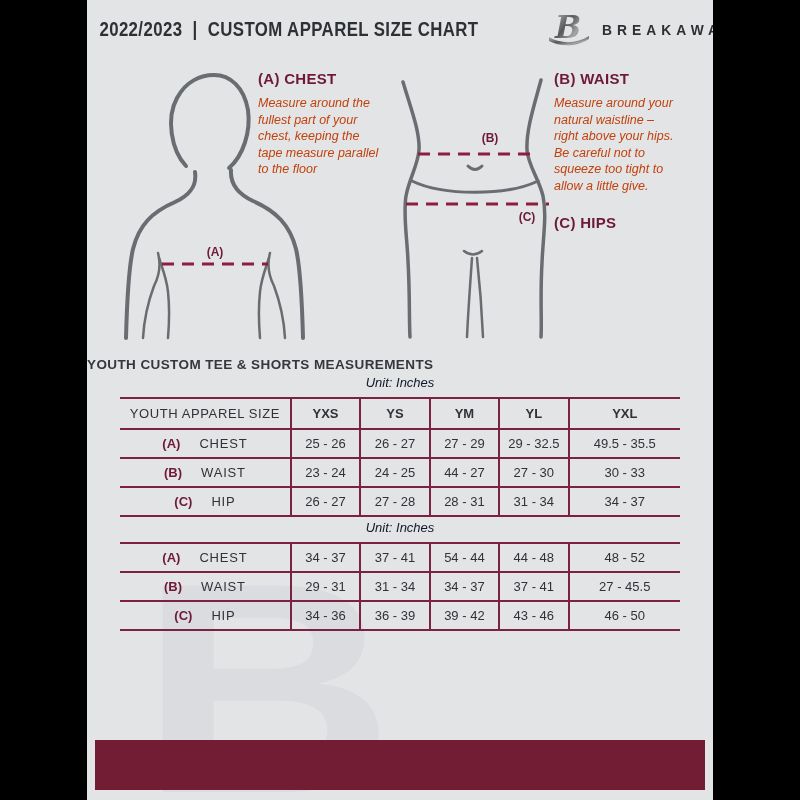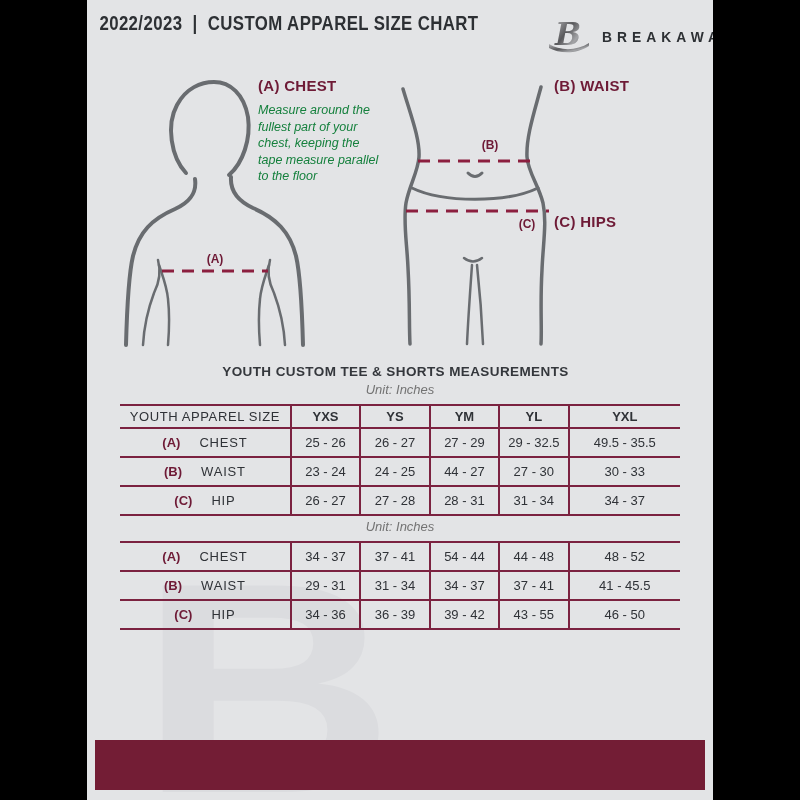--- a/index.html
+++ b/index.html
@@ -13,8 +13,8 @@
   }
   
   .header{
-    position:relative;z-index:2;display:flex;justify-content:center;
-    gap:20px;padding-top:11px;height:50px;
+    position:relative;z-index:2;display:flex;align-items:center;justify-content:center;
+    gap:20px;padding-top:4px;height:50px;
   }
   .page-title{
     font-weight:bold;font-size:21px;color:#2d3034;white-space:pre;

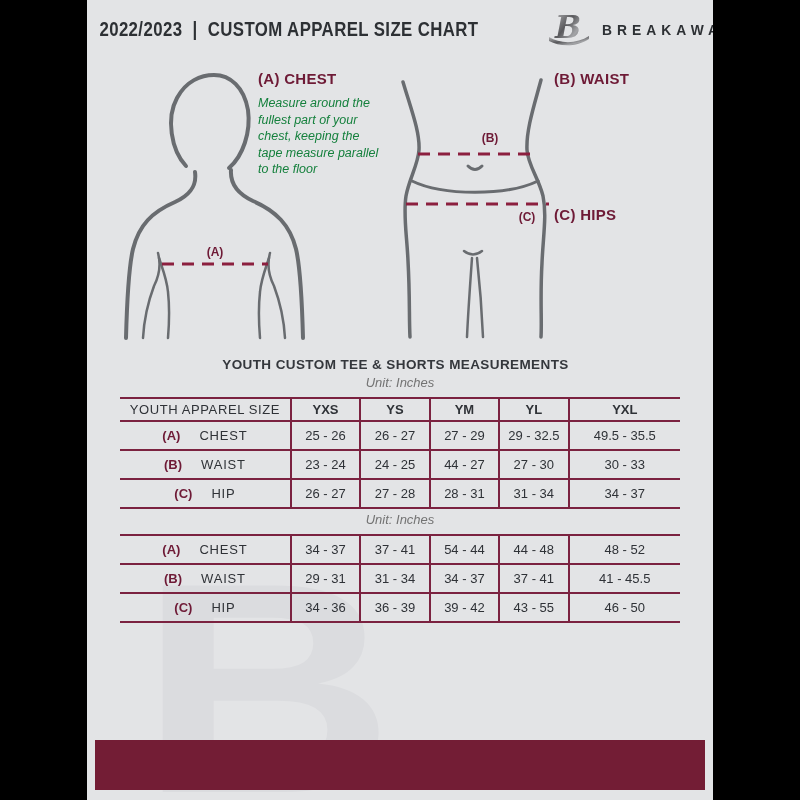--- a/index.html
+++ b/index.html
@@ -35,7 +35,7 @@
   .guide-block{position:absolute;}
   .guide-heading{font-weight:bold;font-size:15px;color:#6e1a36;letter-spacing:.3px;margin:0 0 8px 0;}
   .guide-body{
-    font-style:italic;font-size:12.5px;line-height:1.32;color:#15803d;
+    font-style:italic;font-size:12.5px;line-height:1.32;color:#c2410c;
     white-space:pre-line;margin:0;
   }
   

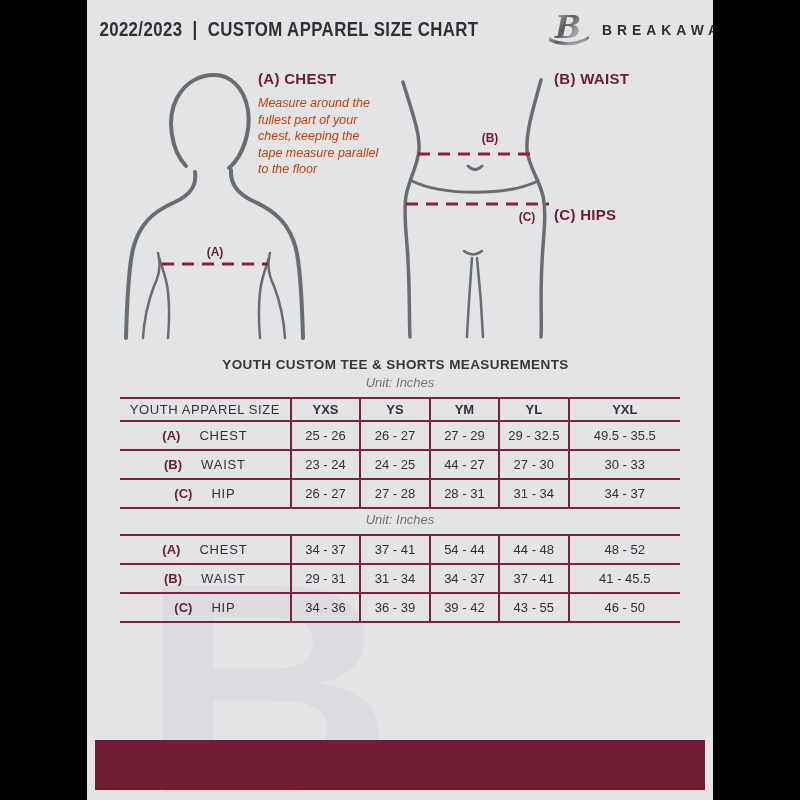--- a/index.html
+++ b/index.html
@@ -135,6 +135,12 @@
 
     <div class="guide-block" style="left:467px;top:2px;width:158px;">
       <p class="guide-heading">(B) WAIST</p>
+      <p class="guide-body">Measure around your
+natural waistline –
+right above your hips.
+Be careful not to
+squeeze too tight to
+allow a little give.</p>
     </div>
 
     <div class="guide-block" style="left:467px;top:138px;width:160px;">

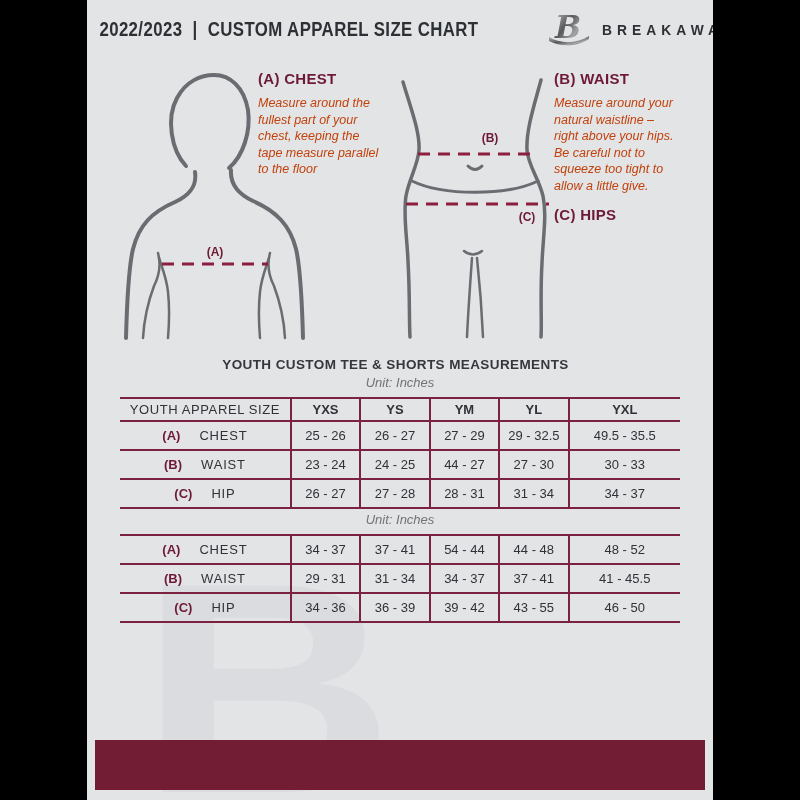--- a/index.html
+++ b/index.html
@@ -143,7 +143,7 @@
 allow a little give.</p>
     </div>
 
-    <div class="guide-block" style="left:467px;top:138px;width:160px;">
+    <div class="guide-block" style="left:467px;top:146px;width:160px;">
       <p class="guide-heading">(C) HIPS</p>
     </div>
   </div>

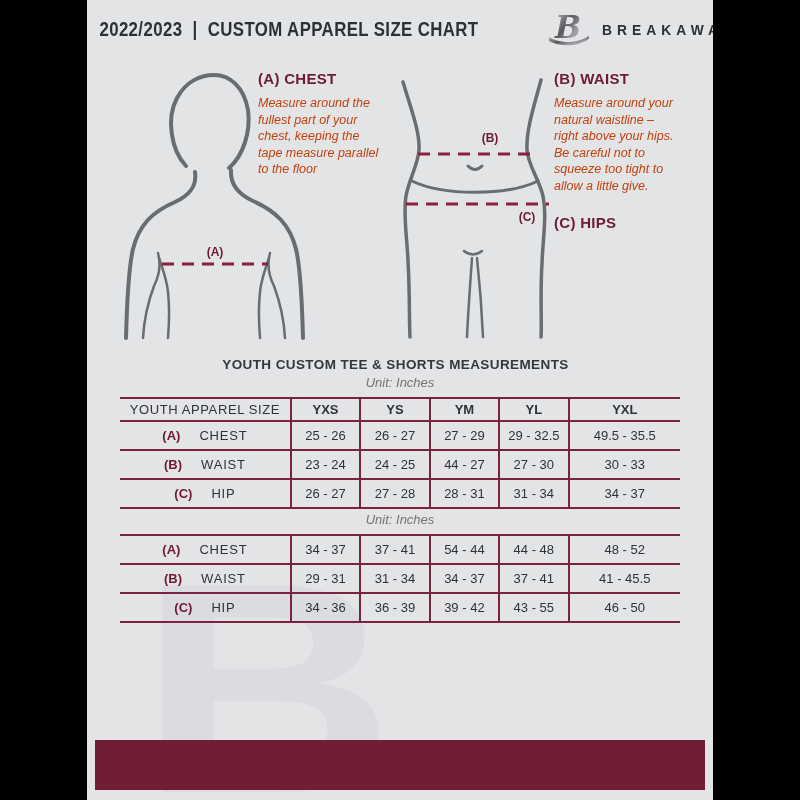--- a/index.html
+++ b/index.html
@@ -40,7 +40,7 @@
   }
   
   .tbl-section{position:relative;z-index:2;}
-  .tbl-title{margin:13px 9px 0 0;text-align:center;font-weight:bold;font-size:13.5px;
+  .tbl-title{margin:13px 9px 0 0;text-align:left;font-weight:bold;font-size:13.5px;
     letter-spacing:.4px;color:#34373c;}
   .tbl-unit{margin:3px 0 0 0;text-align:center;font-style:italic;font-size:13px;color:#737373;}
   table.tbl{

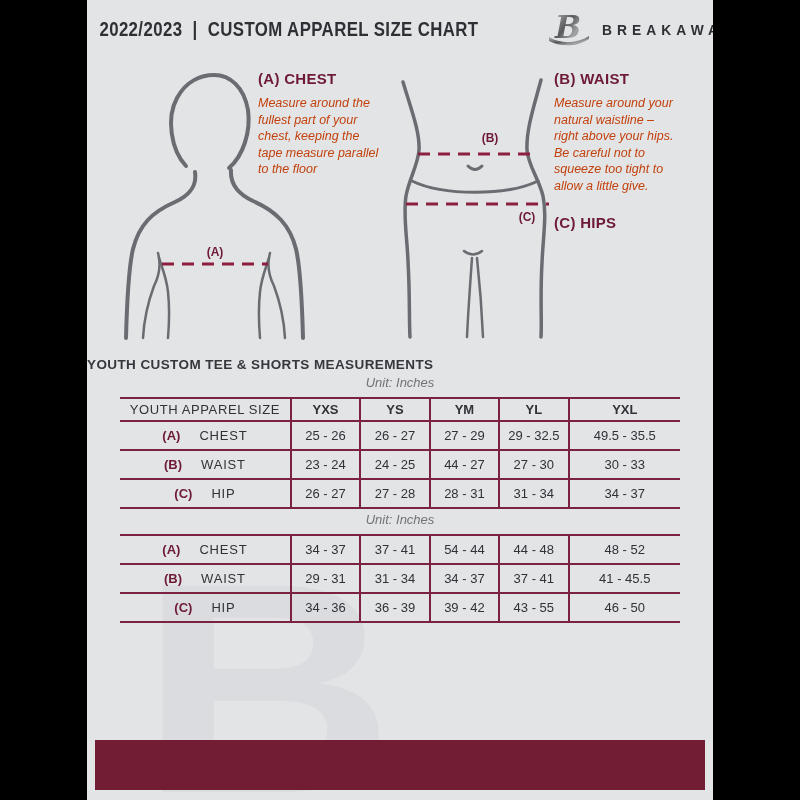--- a/index.html
+++ b/index.html
@@ -42,7 +42,7 @@
   .tbl-section{position:relative;z-index:2;}
   .tbl-title{margin:13px 9px 0 0;text-align:left;font-weight:bold;font-size:13.5px;
     letter-spacing:.4px;color:#34373c;}
-  .tbl-unit{margin:3px 0 0 0;text-align:center;font-style:italic;font-size:13px;color:#737373;}
+  .tbl-unit{margin:3px 0 0 0;text-align:center;font-style:italic;font-size:13px;color:#0f172a;}
   table.tbl{
     width:560px;margin:7px auto 0 auto;border-collapse:collapse;
     border-top:2px solid #7b2240;border-bottom:2px solid #7b2240;

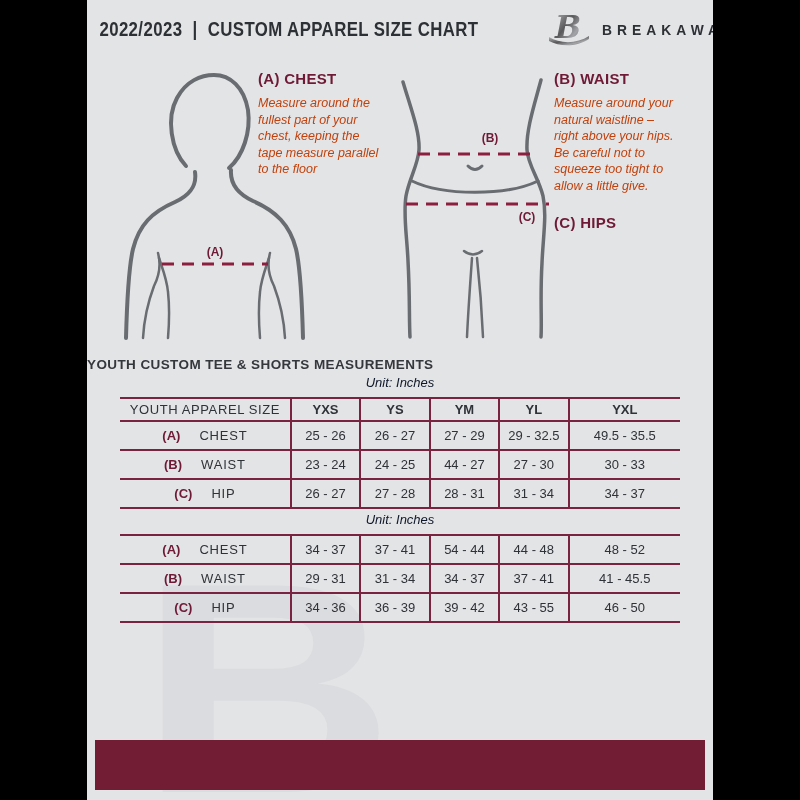--- a/index.html
+++ b/index.html
@@ -54,7 +54,7 @@
   table.tbl col.c-size{width:12.4%;}
   table.tbl col.c-last{width:19.9%;}
   table.tbl tr{height:29px;}
-  table.tbl tr.head-row{height:23px;margin-top:48px;}
+  table.tbl tr.head-row{height:31px;margin-top:48px;}
   td.first-col{text-align:left;padding-left:14px;letter-spacing:.6px;font-size:13px;}
   td.size-col{font-weight:bold;font-size:13.5px;color:#2d3034;border-radius:9px;}
   .row-key{font-weight:bold;color:#6e1a36;letter-spacing:0;}

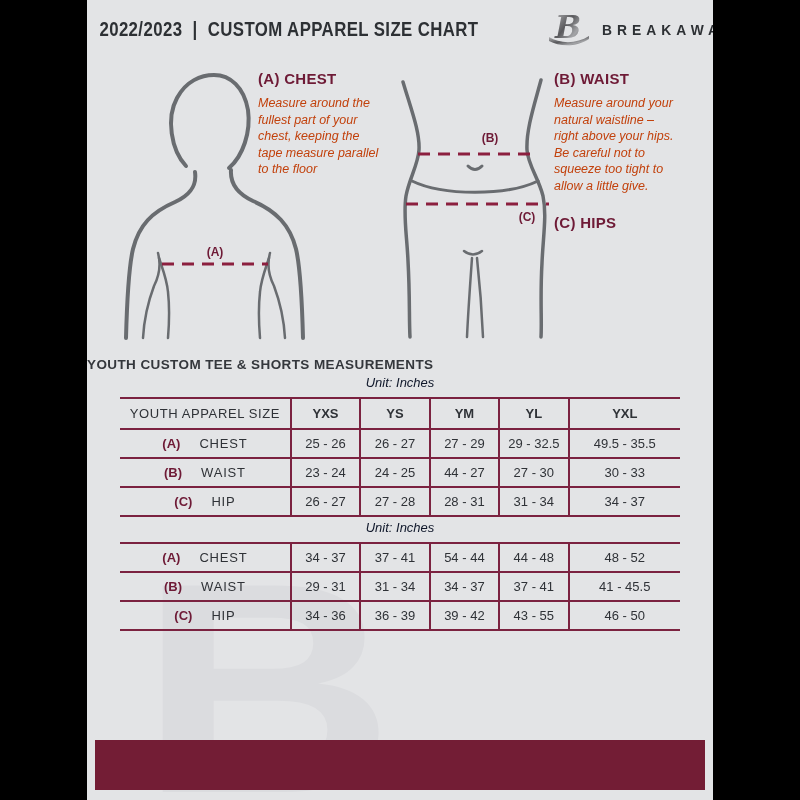--- a/index.html
+++ b/index.html
@@ -233,7 +233,7 @@
         <td>31 - 34</td>
         <td>34 - 37</td>
         <td>37 - 41</td>
-        <td>41 - 45.5</td>
+        <td>27 - 45.5</td>
       </tr>
       <tr>
         <td class="first-col">

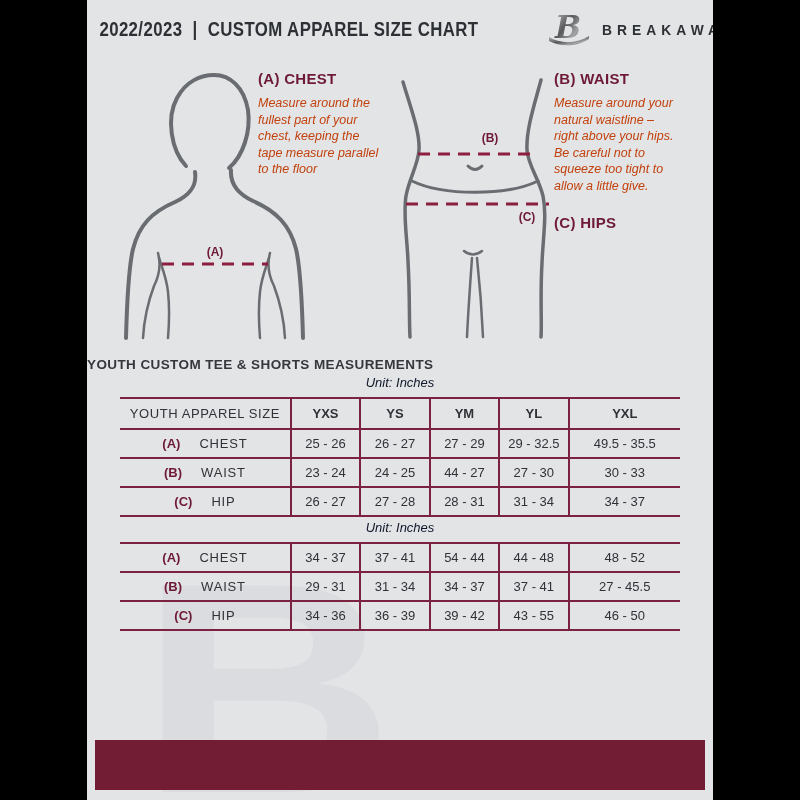--- a/index.html
+++ b/index.html
@@ -242,7 +242,7 @@
         <td>34 - 36</td>
         <td>36 - 39</td>
         <td>39 - 42</td>
-        <td>43 - 55</td>
+        <td>43 - 46</td>
         <td>46 - 50</td>
       </tr>
     </tbody>

